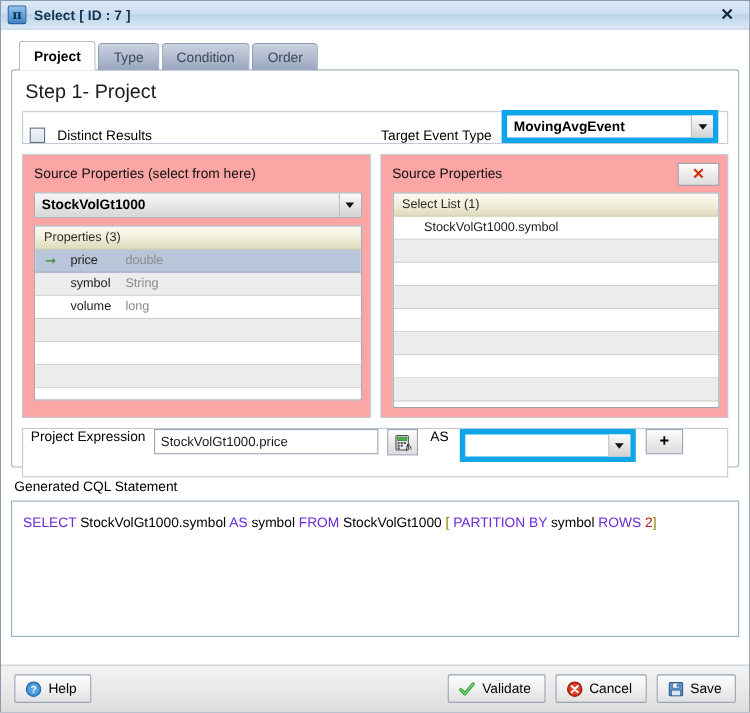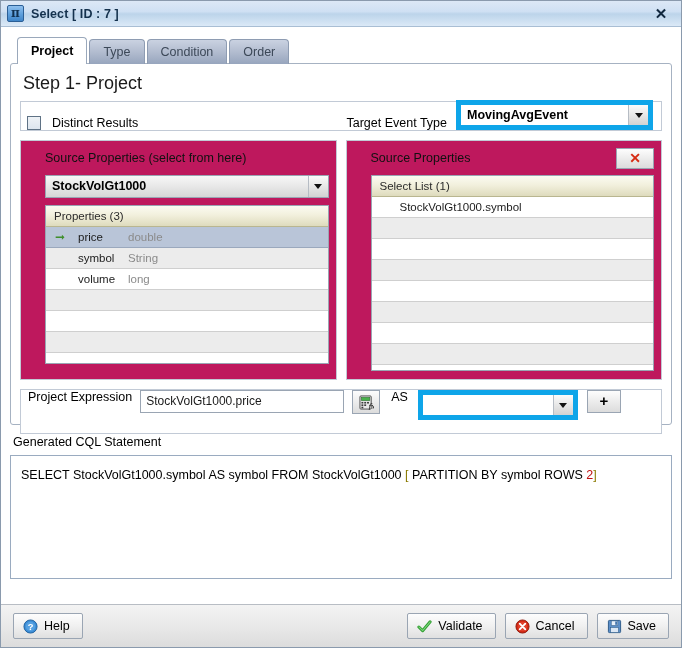--- a/index.html
+++ b/index.html
@@ -193,8 +193,8 @@
   .panel {
     flex: 1 1 50%;
     border: 1px solid #c2cad6;
-    background: #be185d;
-    padding: 6px 7px 8px 24px;
+    background: #fca5a5;
+    padding: 6px 7px 8px 10px;
     min-width: 0;
   }
   .panel-head {

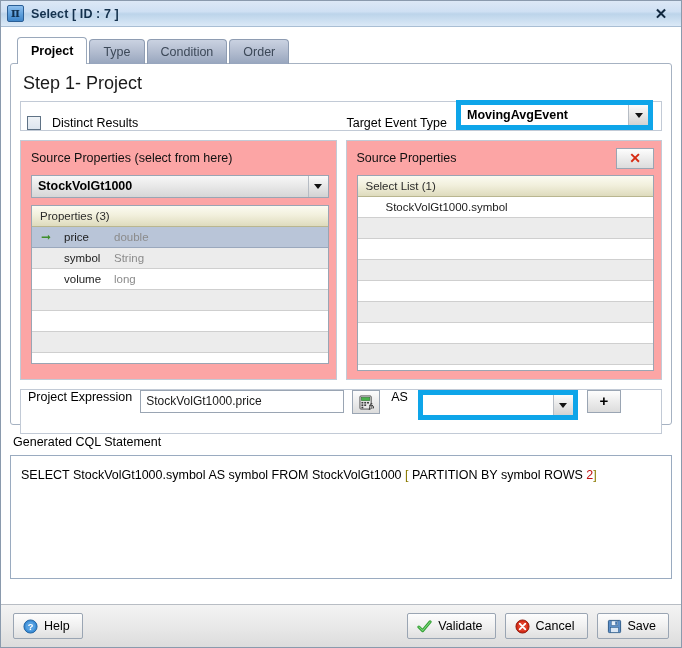--- a/index.html
+++ b/index.html
@@ -348,7 +348,7 @@
     line-height: 17px;
     overflow: hidden;
   }
-  .kw { color: #000000; text-align: center; }
+  .kw { color: #6d28d9; text-align: center; }
   .brk { color: #8a7a00; }
   .num { color: #c01010; }
 

